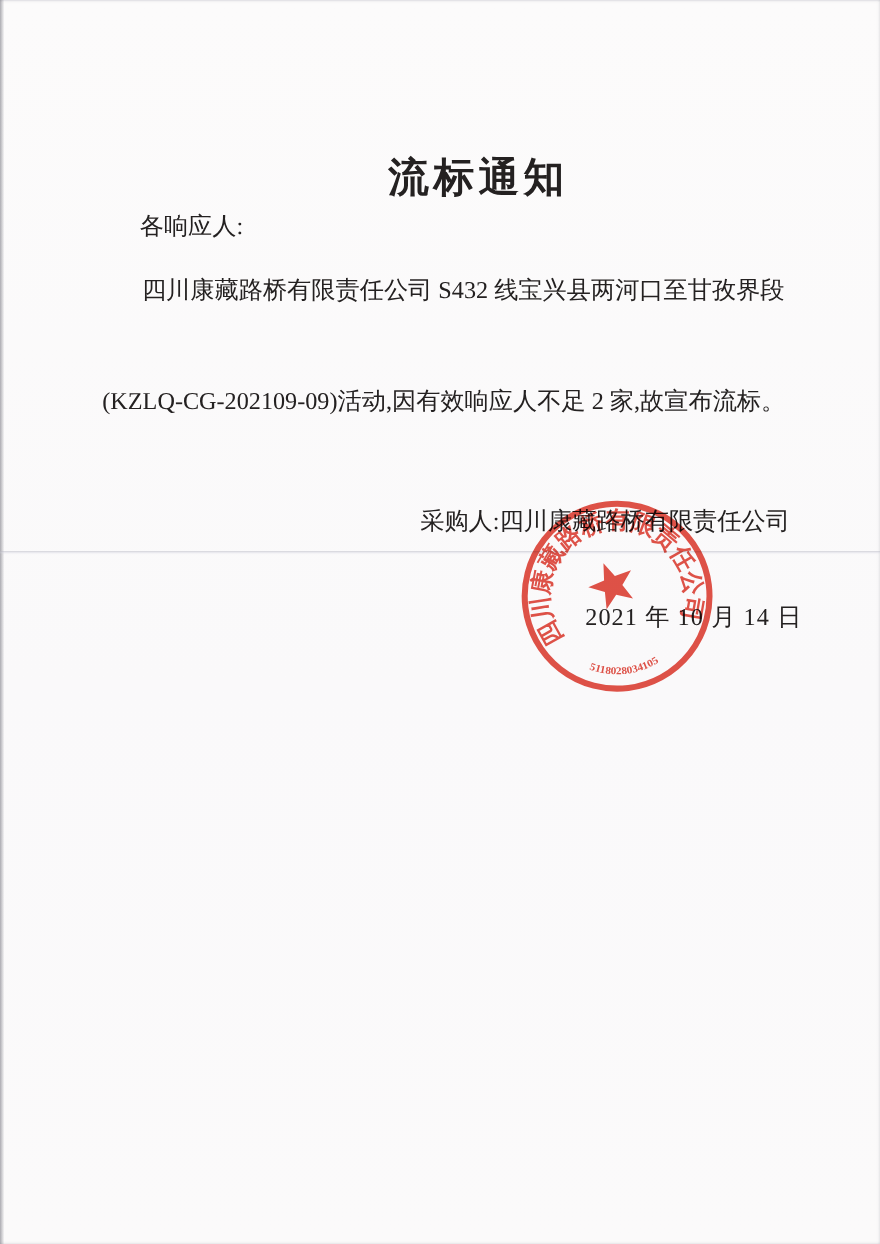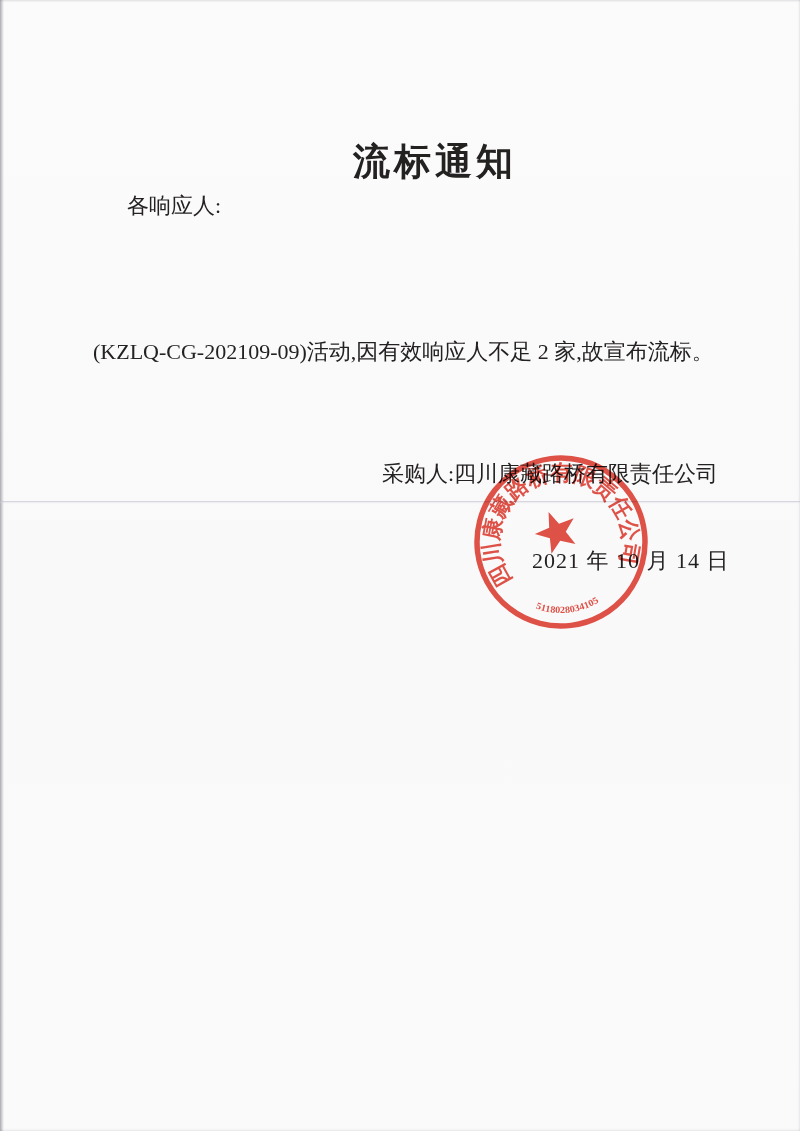--- a/index.html
+++ b/index.html
@@ -84,6 +84,7 @@
 
   <div class="t-line salutation">各响应人:</div>
 
+  <div class="t-line body-1">四川康藏路桥有限责任公司 S432 线宝兴县两河口至甘孜界段</div>
   <div class="t-line body-3">(KZLQ-CG-202109-09)活动,因有效响应人不足 2 家,故宣布流标。</div>
 
   <div class="fold-line"></div>

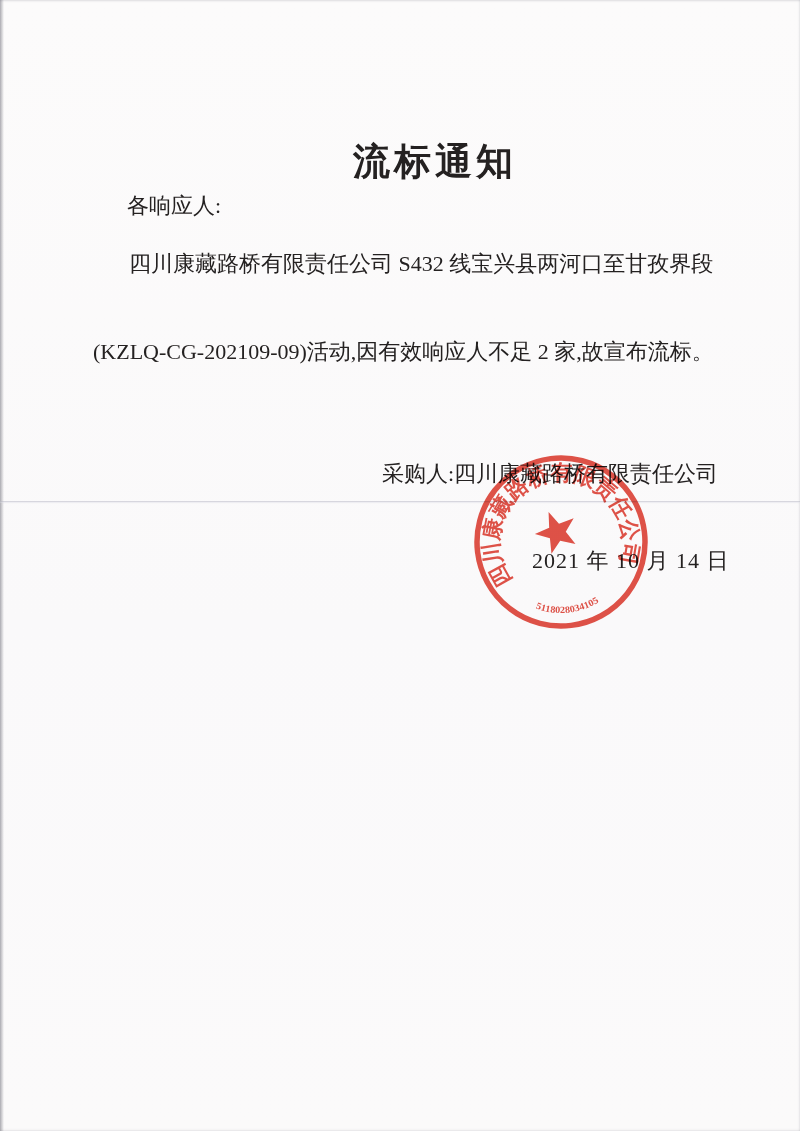--- a/index.html
+++ b/index.html
@@ -55,7 +55,7 @@
   .salutation { top: 191px; left: 103px; margin-left: 24px; }
   .body-1 { top: 249px; left: 129px; }
   .body-2 { top: 293px; left: 97px;  }
-  .body-3 { top: 337px; left: 93px;  }
+  .body-3 { top: 350px; left: 93px;  }
   .signature { top: 459px; left: 382px; }
   .doc-date  { top: 546px; left: 532px; letter-spacing: 1px; text-align: center; }
   .seal {

